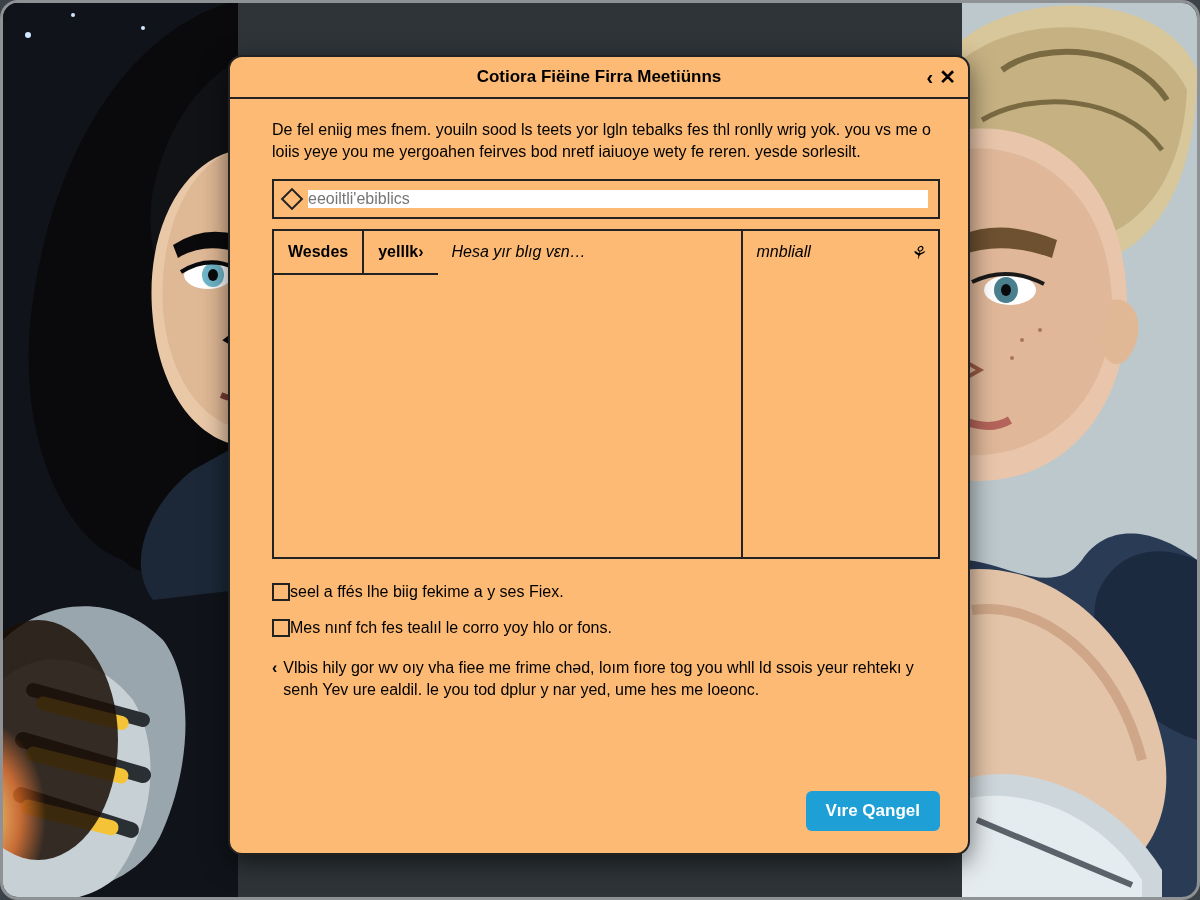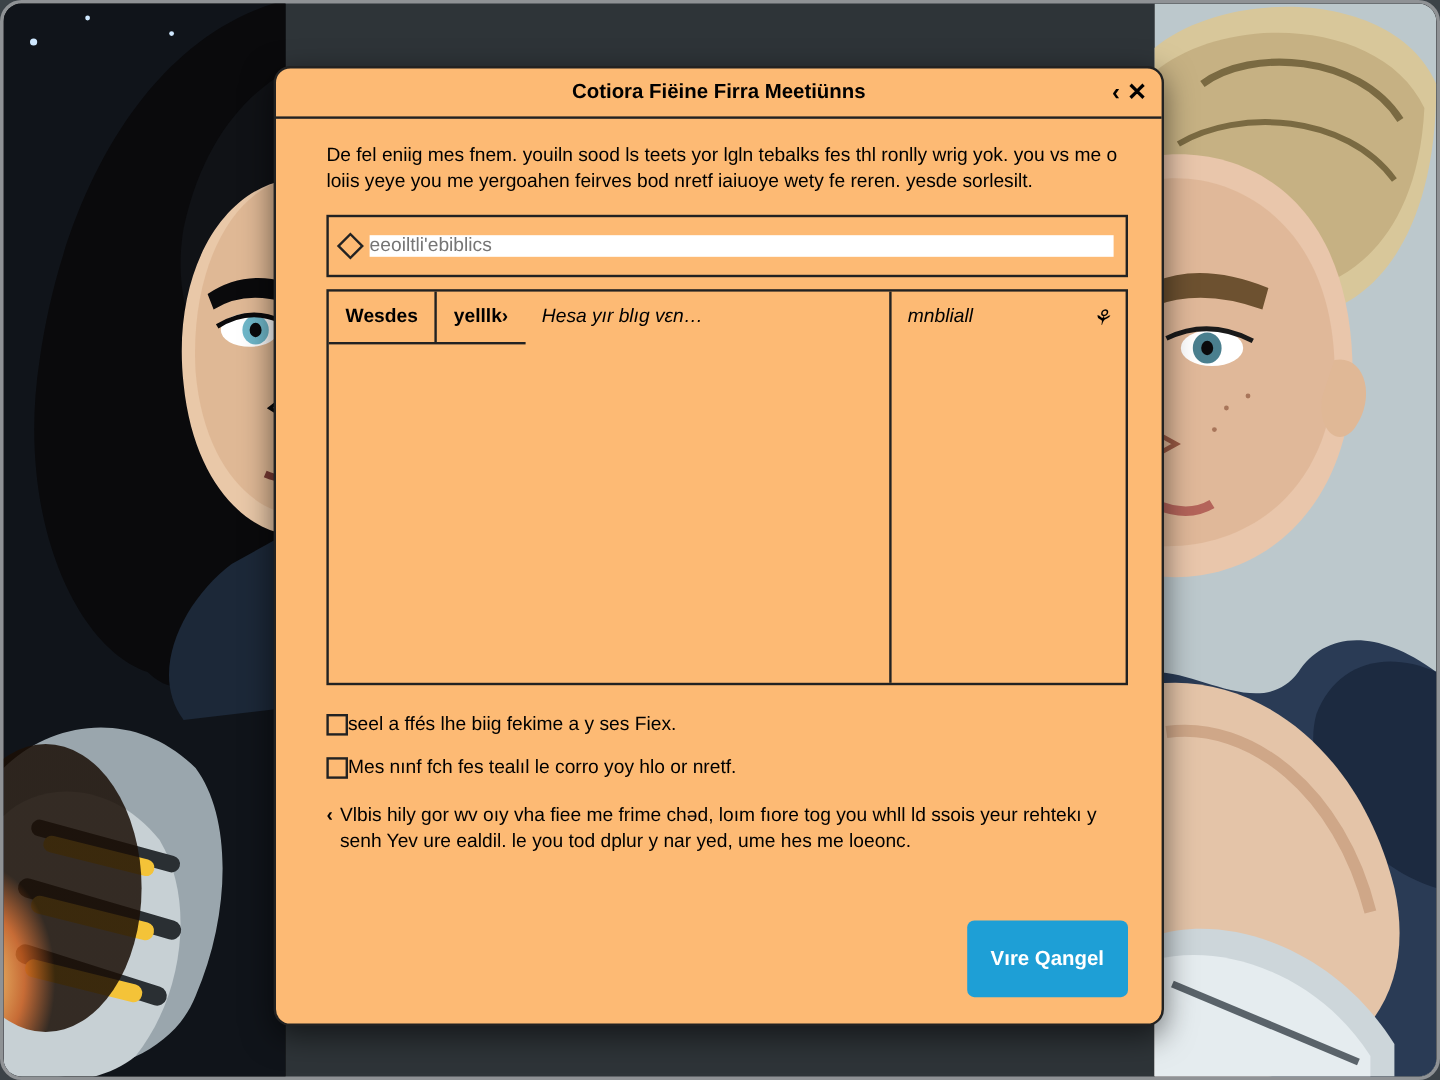--- a/index.html
+++ b/index.html
@@ -55,7 +55,7 @@
   .intro-text { margin-bottom: 16px; font-weight: 500; }
 
   .search-row {
-    border: 2px solid #222; height: 52px;
+    border: 2px solid #222; height: 40px;
     display: flex; align-items: center; gap: 8px;
     padding: 0 10px; margin-bottom: 10px;
   }

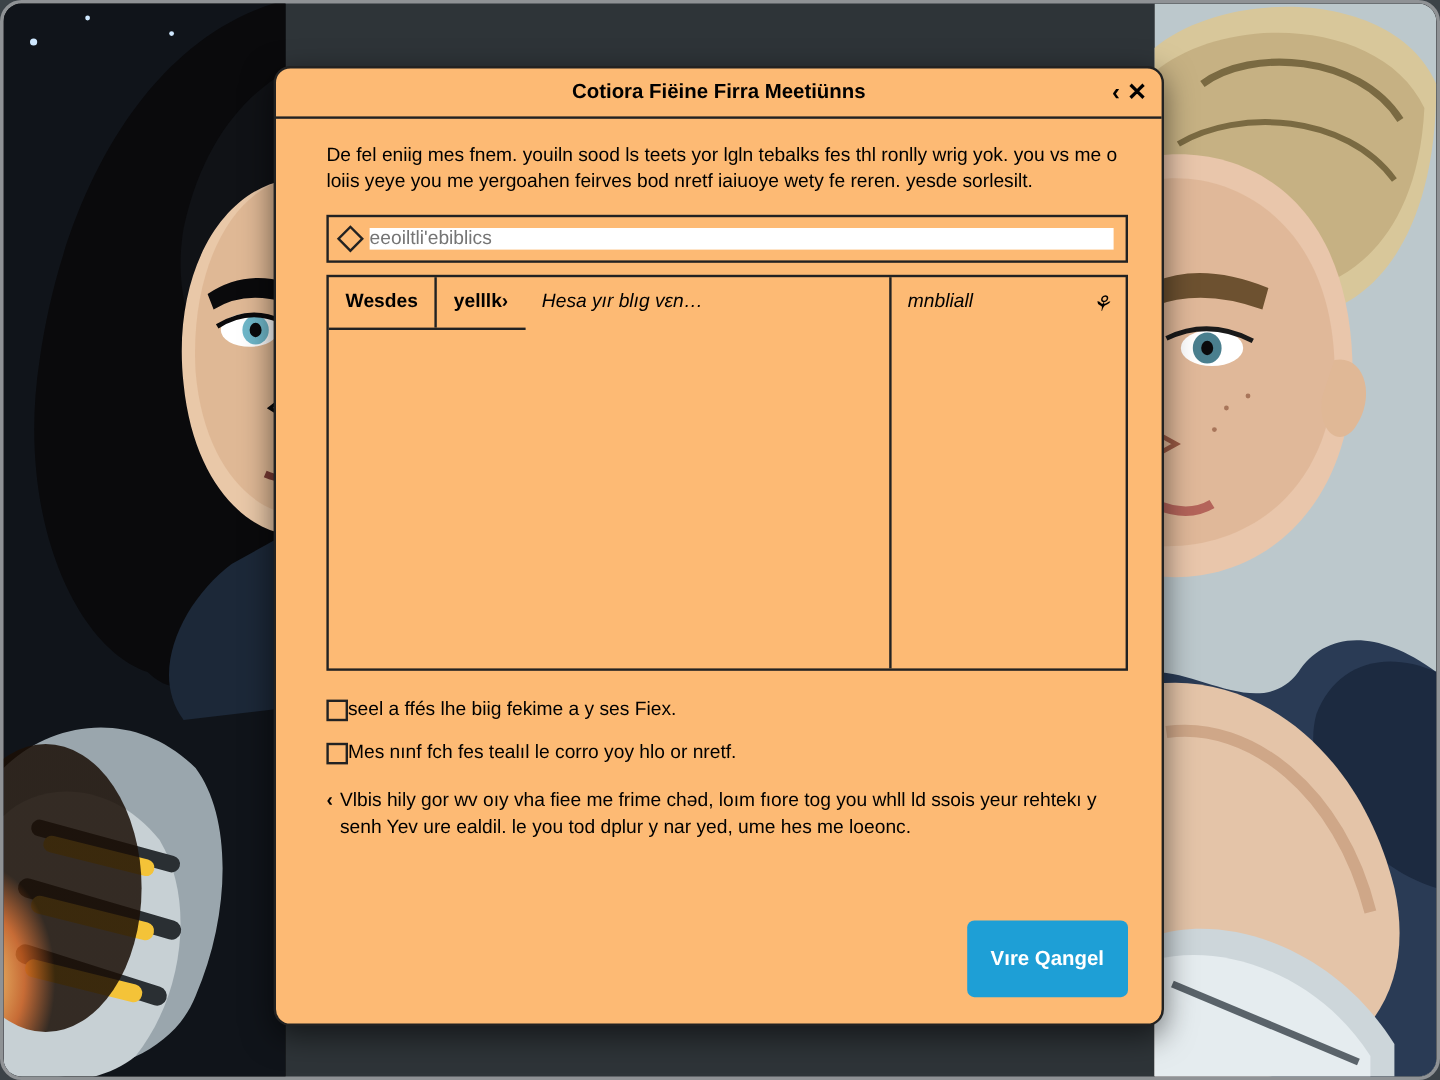--- a/index.html
+++ b/index.html
@@ -251,7 +251,7 @@
 
     <div class="check-row">
       <div class="check-box"></div>
-      <div>Mes nınf fch fes tealıl le corro yoy hlo or nretf.</div>
+      <div>Mes nınf fch fes tealıl le corro yoy hlo or fons.</div>
     </div>
 
     <div class="footer-note">

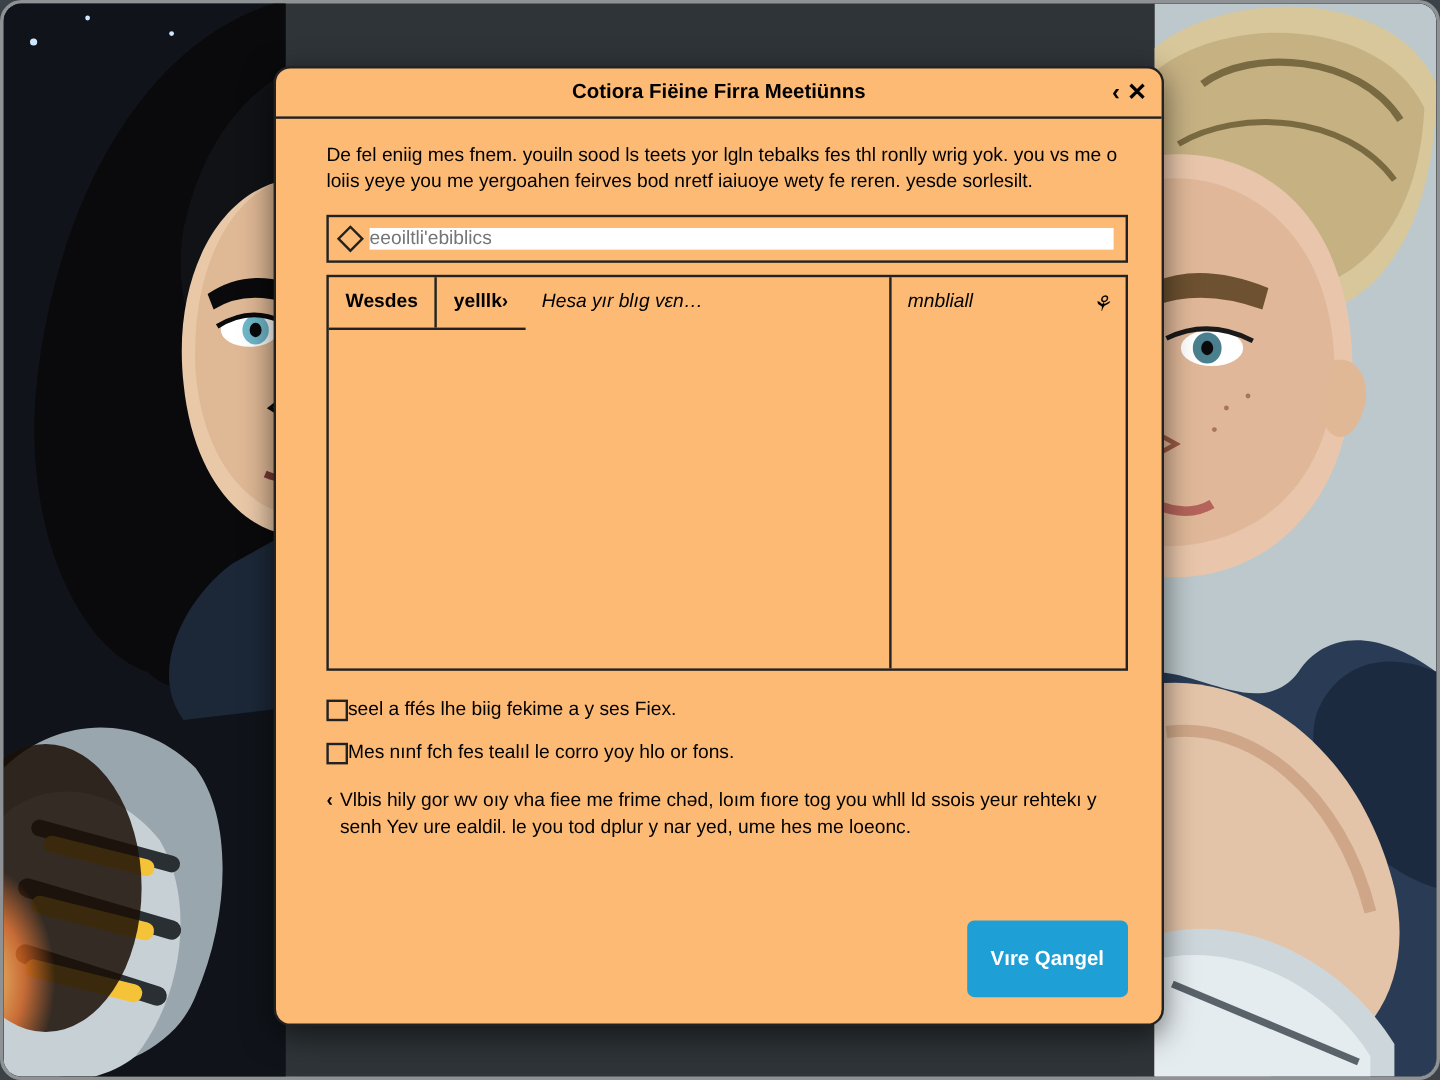--- a/index.html
+++ b/index.html
@@ -107,7 +107,7 @@
   }
   .primary-btn {
     background:#1e9fd6; color:#fff; border:none;
-    border-radius:6px; padding:22px 20px;
+    border-radius:6px; padding:10px 20px;
     font-size:17px; font-weight:700; cursor:pointer;
   }
 </style>

